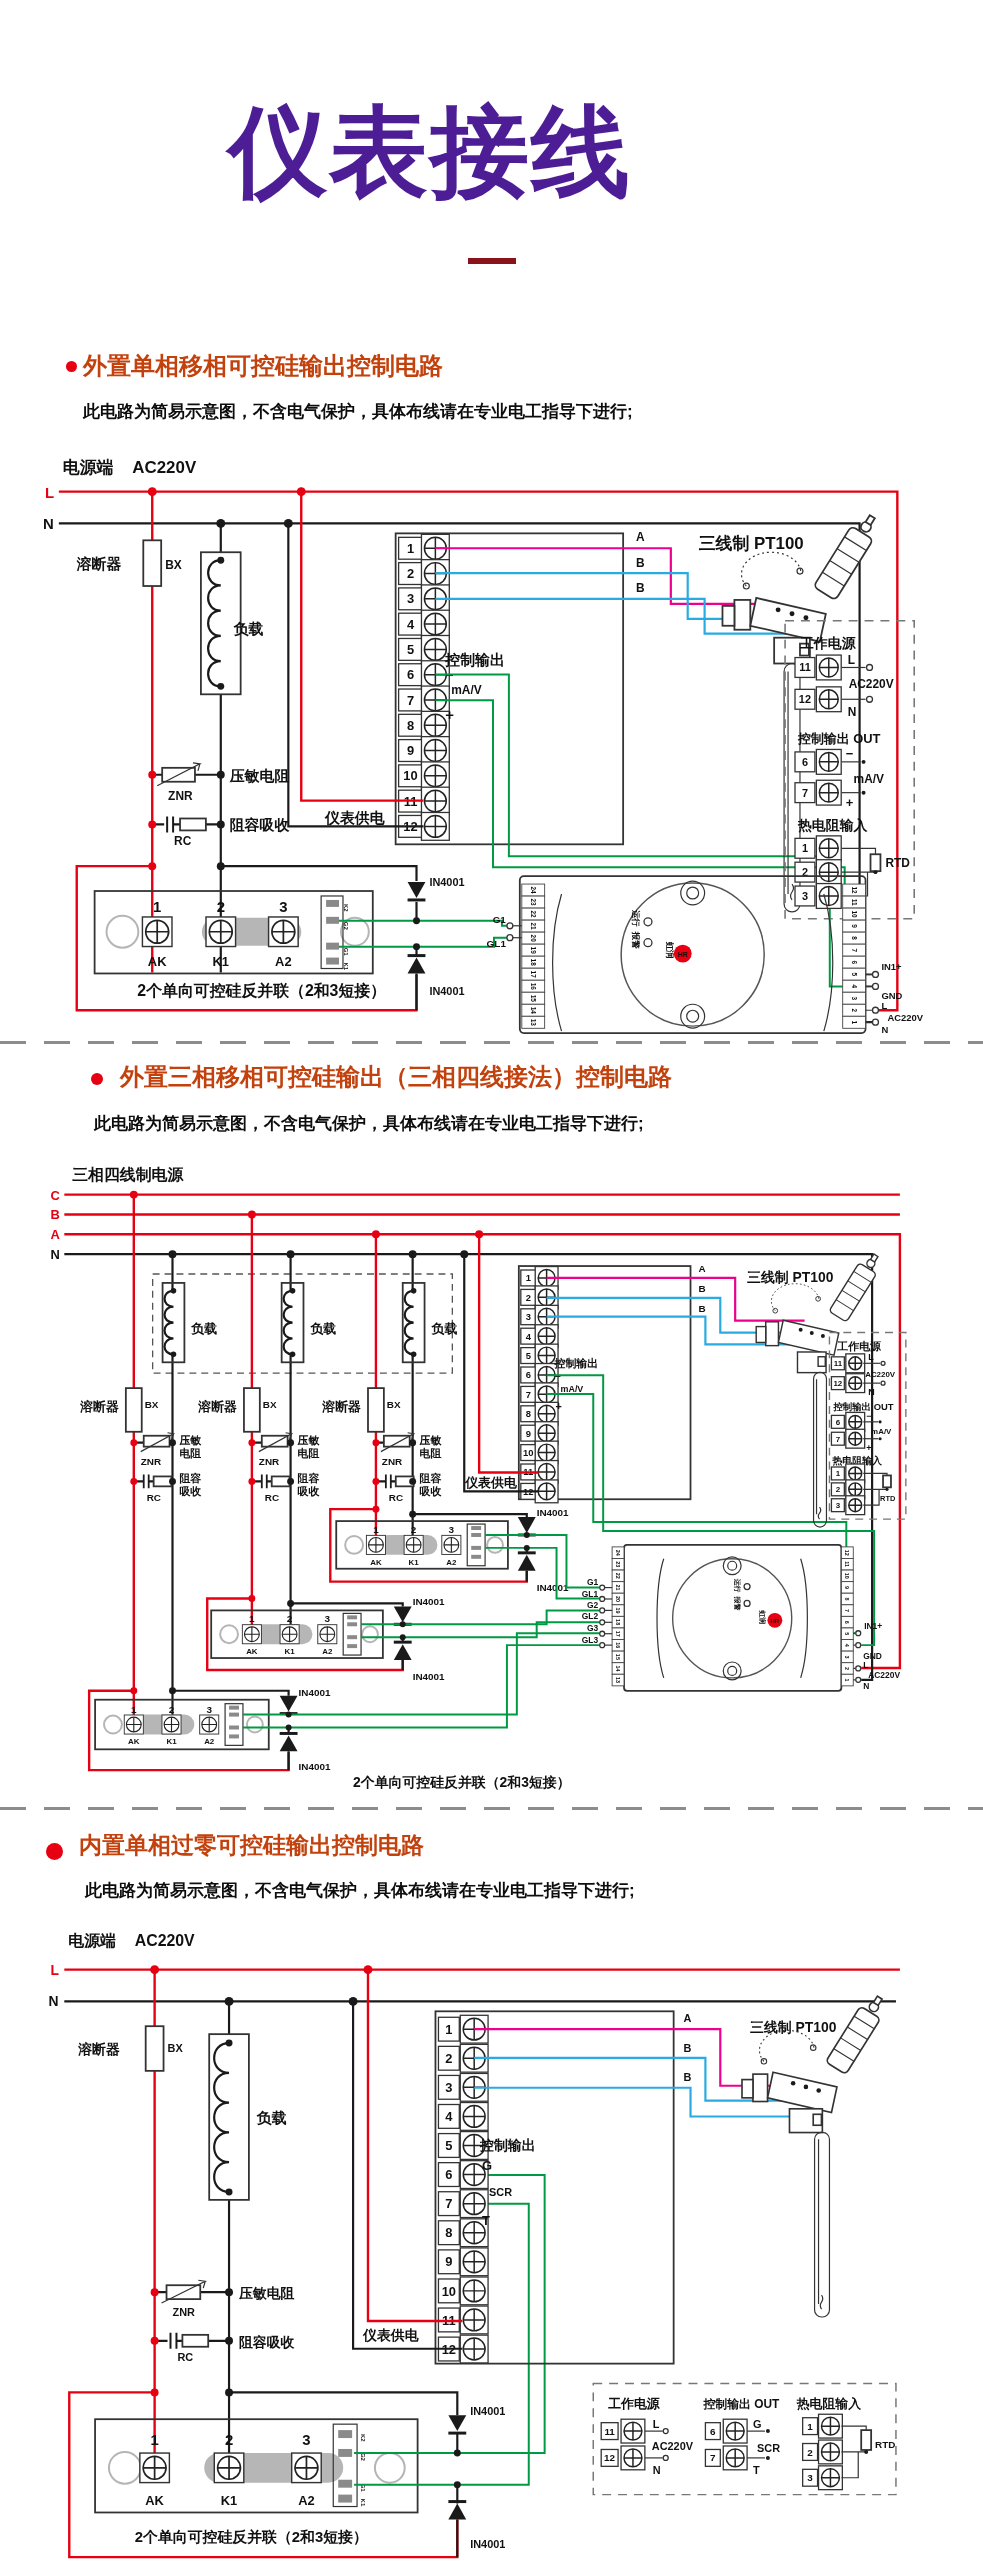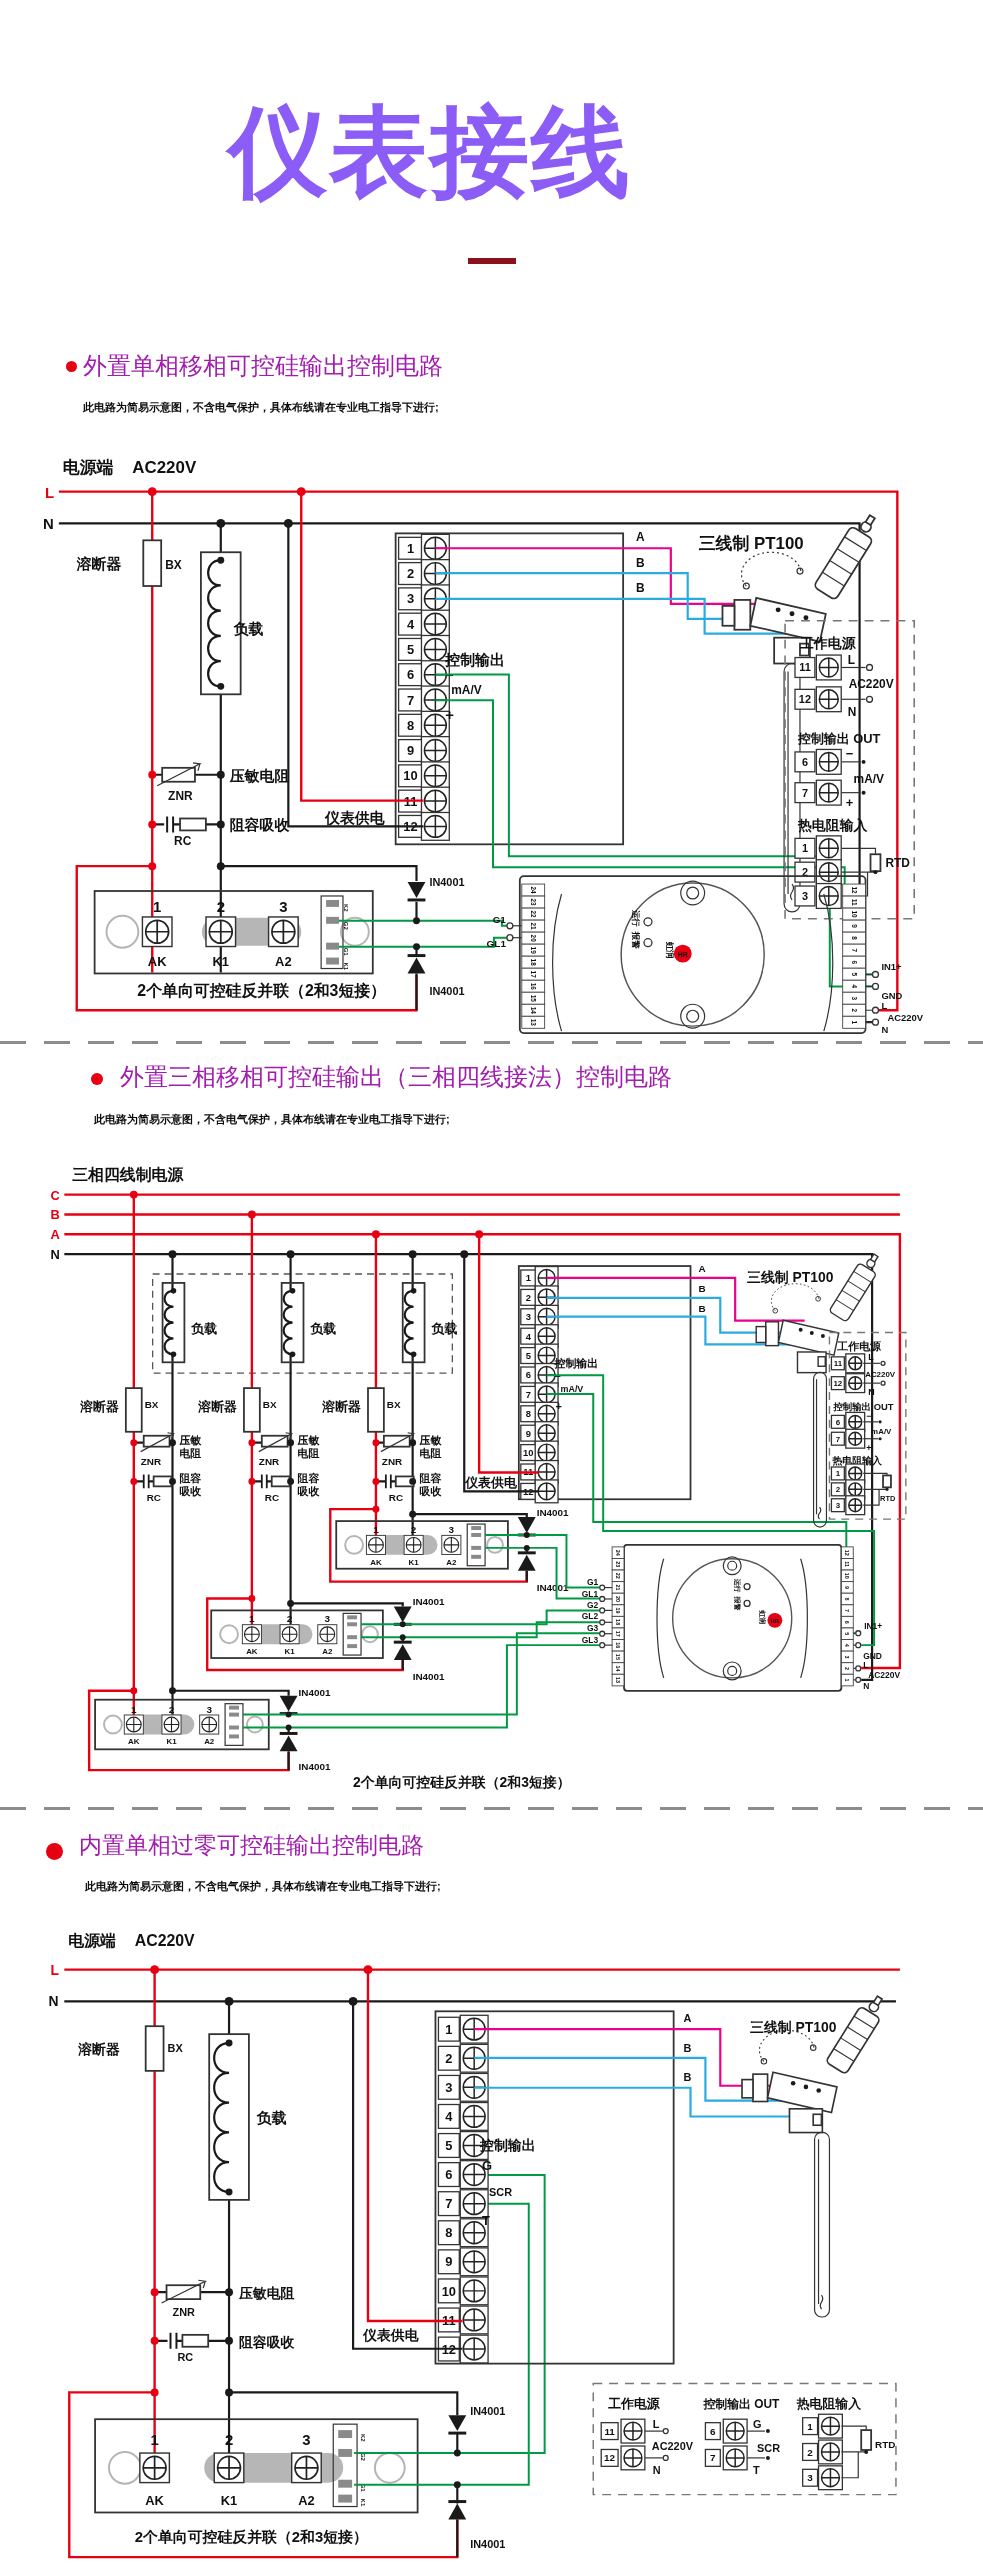--- a/index.html
+++ b/index.html
@@ -5,7 +5,7 @@
   html,body{margin:0;padding:0;background:#fff;}
   body{width:983px;height:2576px;position:relative;font-family:"Liberation Sans","DejaVu Sans",sans-serif;color:#111;}
   .abs{position:absolute;}
-  .title{top:87px;left:0;width:860px;text-align:center;font-size:99px;font-weight:900;color:#8b5cf6;letter-spacing:2px;}
+  .title{top:87px;left:0;width:860px;text-align:center;font-size:99px;font-weight:900;color:#4c1d95;letter-spacing:2px;}
   .title-dash{top:258px;left:468px;width:48px;height:6px;background:#8a121b;}
   .sec-head{font-weight:normal;color:#a21caf;white-space:nowrap;}
   .h1{top:350px;left:83px;font-size:24px;}

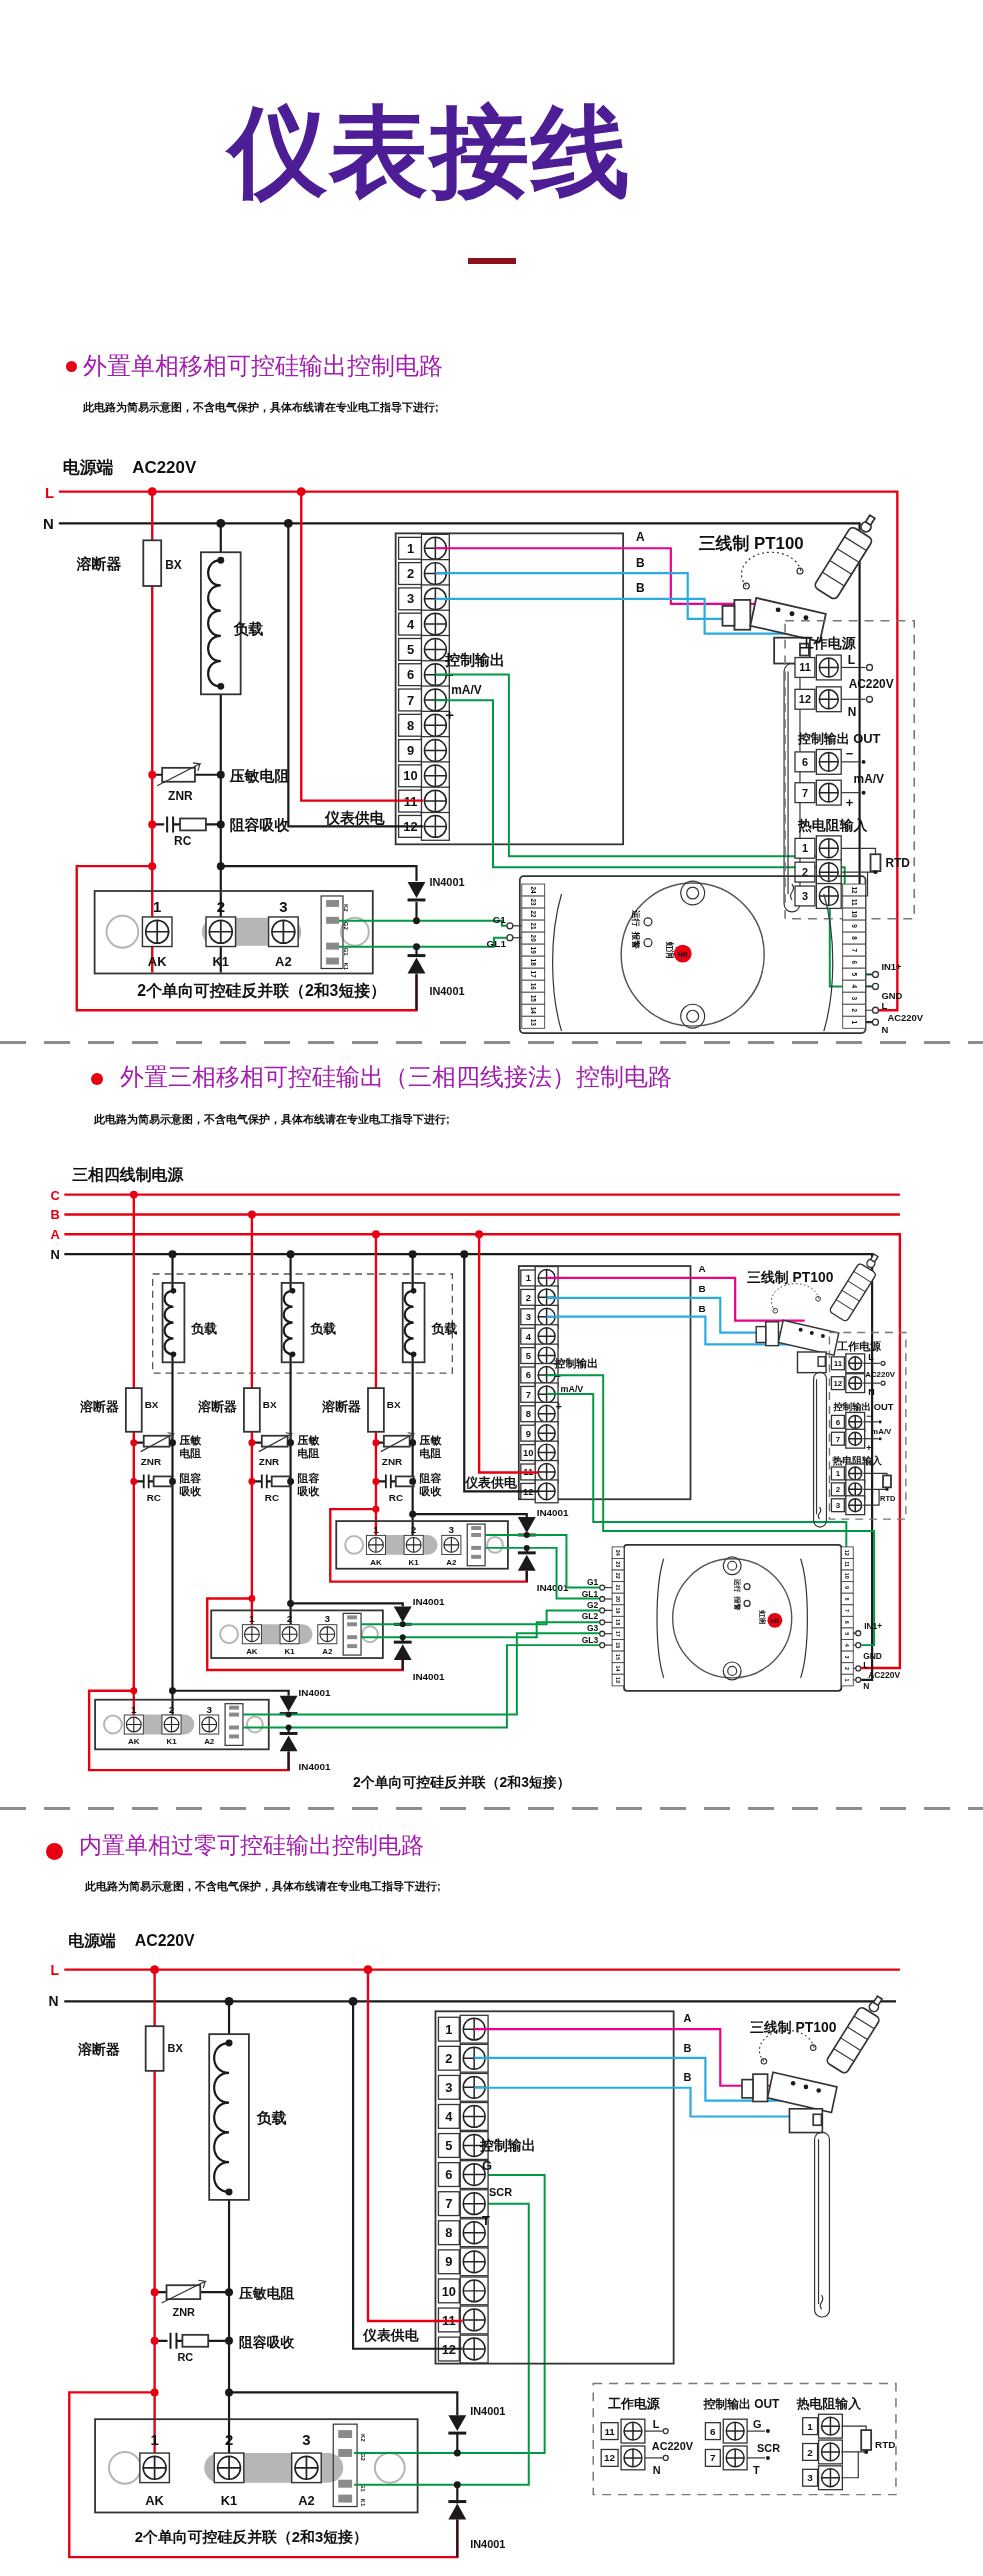--- a/index.html
+++ b/index.html
@@ -7,7 +7,7 @@
   .abs{position:absolute;}
   .title{top:87px;left:0;width:860px;text-align:center;font-size:99px;font-weight:900;color:#4c1d95;letter-spacing:2px;}
   .title-dash{top:258px;left:468px;width:48px;height:6px;background:#8a121b;}
-  .sec-head{font-weight:normal;color:#a21caf;white-space:nowrap;}
+  .sec-head{font-weight:bold;color:#c2410c;white-space:nowrap;}
   .h1{top:350px;left:83px;font-size:24px;}
   .h2{top:1061px;left:120px;font-size:24px;}
   .h3{top:1830px;left:79px;font-size:23px;}

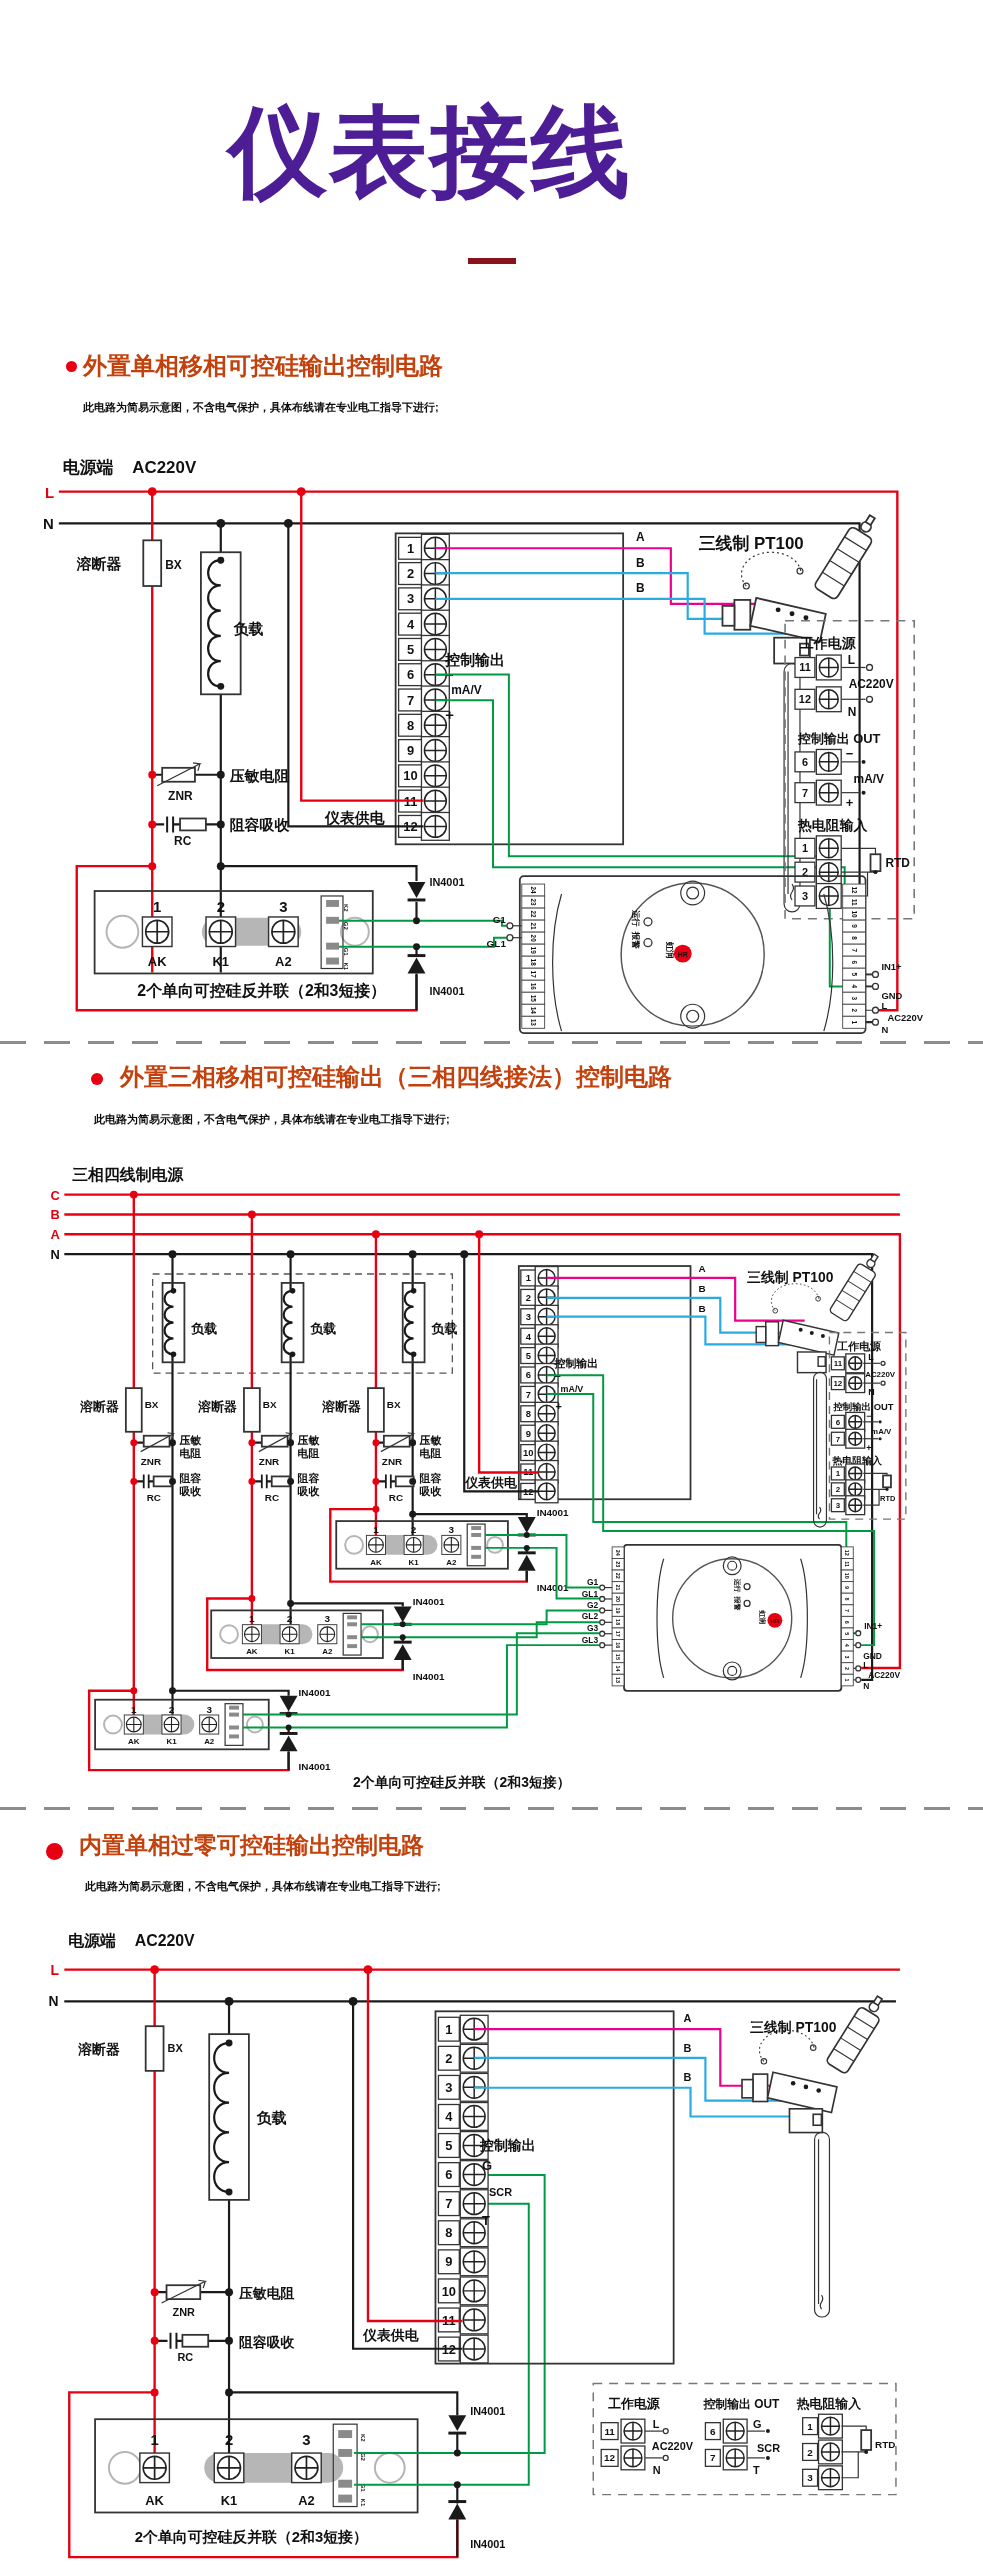--- a/index.html
+++ b/index.html
@@ -15,7 +15,7 @@
   .b1{top:361px;left:66px;width:11px;height:11px;}
   .b2{top:1073px;left:91px;width:12px;height:12px;}
   .b3{top:1843px;left:46px;width:17px;height:17px;}
-  .note{font-size:11px;font-weight:bold;color:#0d0d0d;white-space:nowrap;}
+  .note{font-size:17px;font-weight:bold;color:#0d0d0d;white-space:nowrap;}
   .n1{top:400px;left:83px;}
   .n2{top:1112px;left:94px;}
   .n3{top:1879px;left:85px;}

